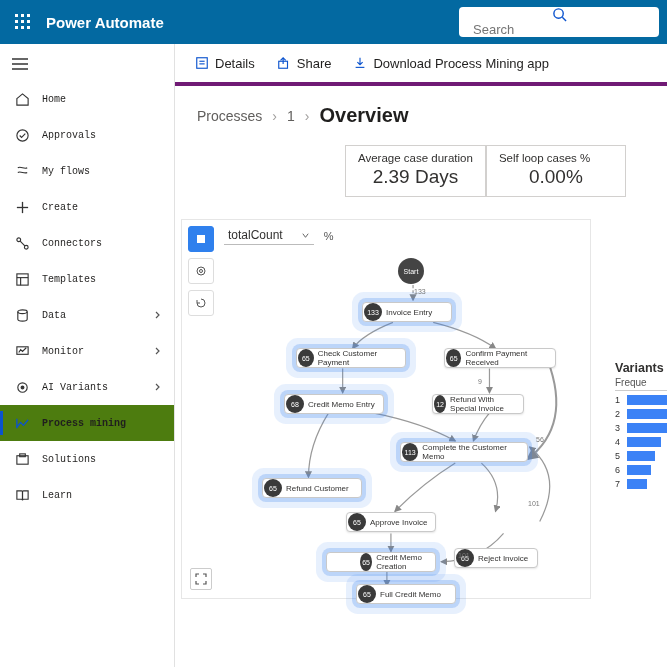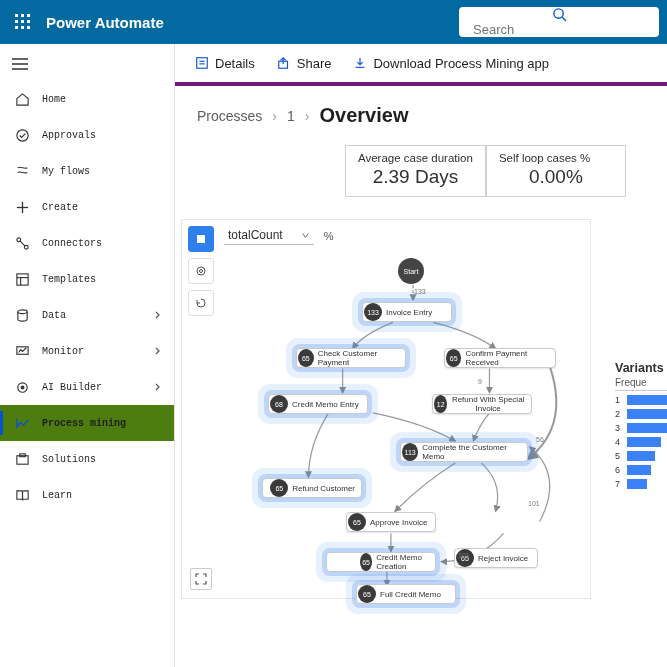--- a/index.html
+++ b/index.html
@@ -187,7 +187,7 @@
             <circle cx="8" cy="8" r="1.5" fill="#333"></circle>
           </svg>
         </span>
-      <span class="lbl">AI Builder</span>
+      <span class="lbl">AI Variants</span>
       <span class="chev"><svg width="10" height="10" viewBox="0 0 10 10">
             <path d="M4 2 7 5 4 8" fill="none" stroke="#555" stroke-width="1.2"></path>
           </svg></span>

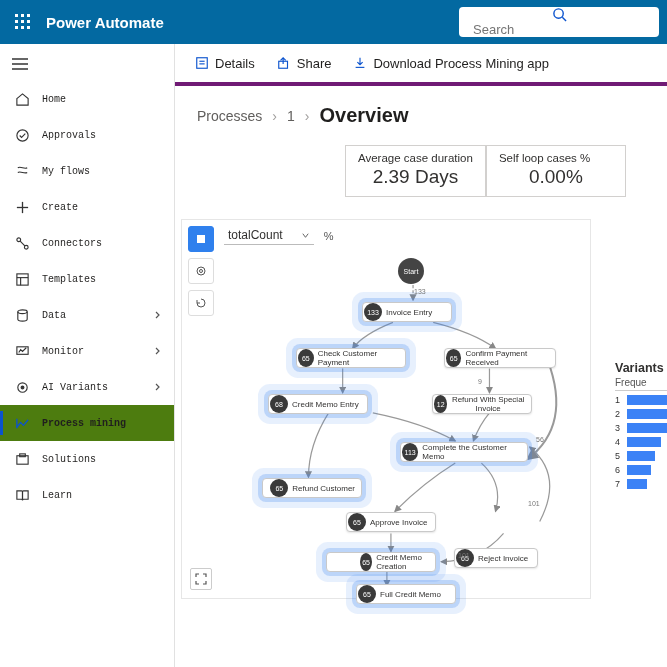--- a/index.html
+++ b/index.html
@@ -345,7 +345,7 @@
                 <span class="badge">65</span>
                 <span>Confirm Payment Received</span>
               </div>
-              <div class="node glow" style="left: 46px; top: 130px; width: 100px;">
+              <div class="node glow" style="left: 62px; top: 130px; width: 100px;">
                 <span class="badge">68</span>
                 <span>Credit Memo Entry</span>
               </div>

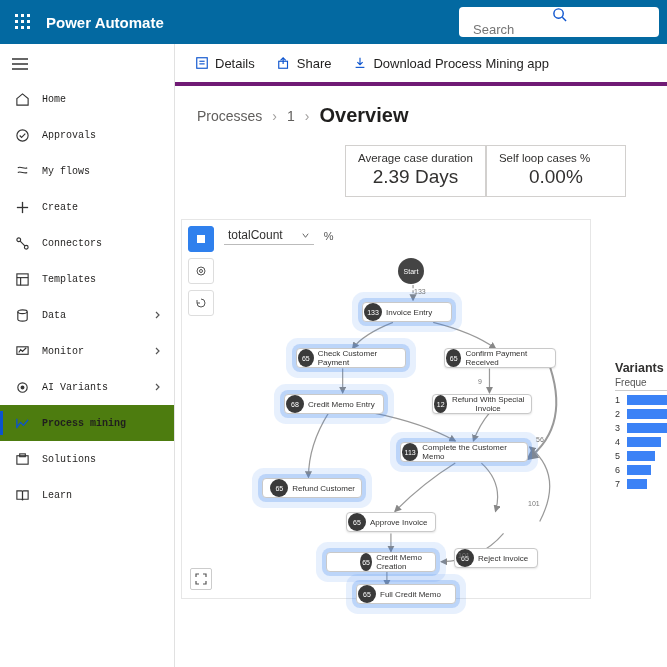--- a/index.html
+++ b/index.html
@@ -349,7 +349,7 @@
                 <span class="badge">68</span>
                 <span>Credit Memo Entry</span>
               </div>
-              <div class="node" style="left: 210px; top: 130px; width: 100px; text-align: center;">
+              <div class="node" style="left: 210px; top: 130px; width: 92px;">
                 <span class="badge">12</span>
                 <span>Refund With Special Invoice</span>
               </div>

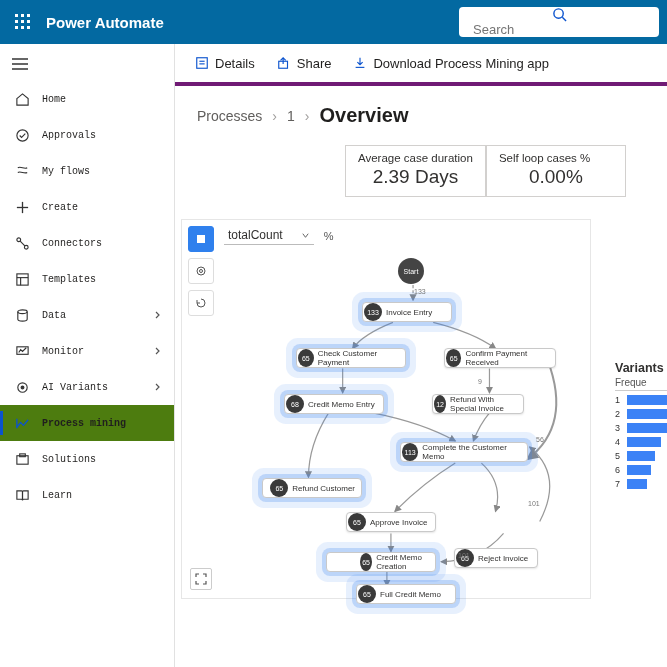--- a/index.html
+++ b/index.html
@@ -357,7 +357,7 @@
                 <span class="badge">113</span>
                 <span>Complete the Customer Memo</span>
               </div>
-              <div class="node glow" style="left: 40px; top: 214px; width: 100px; justify-content: flex-end;">
+              <div class="node glow" style="left: 40px; top: 214px; width: 100px;">
                 <span class="badge">65</span>
                 <span>Refund Customer</span>
               </div>

